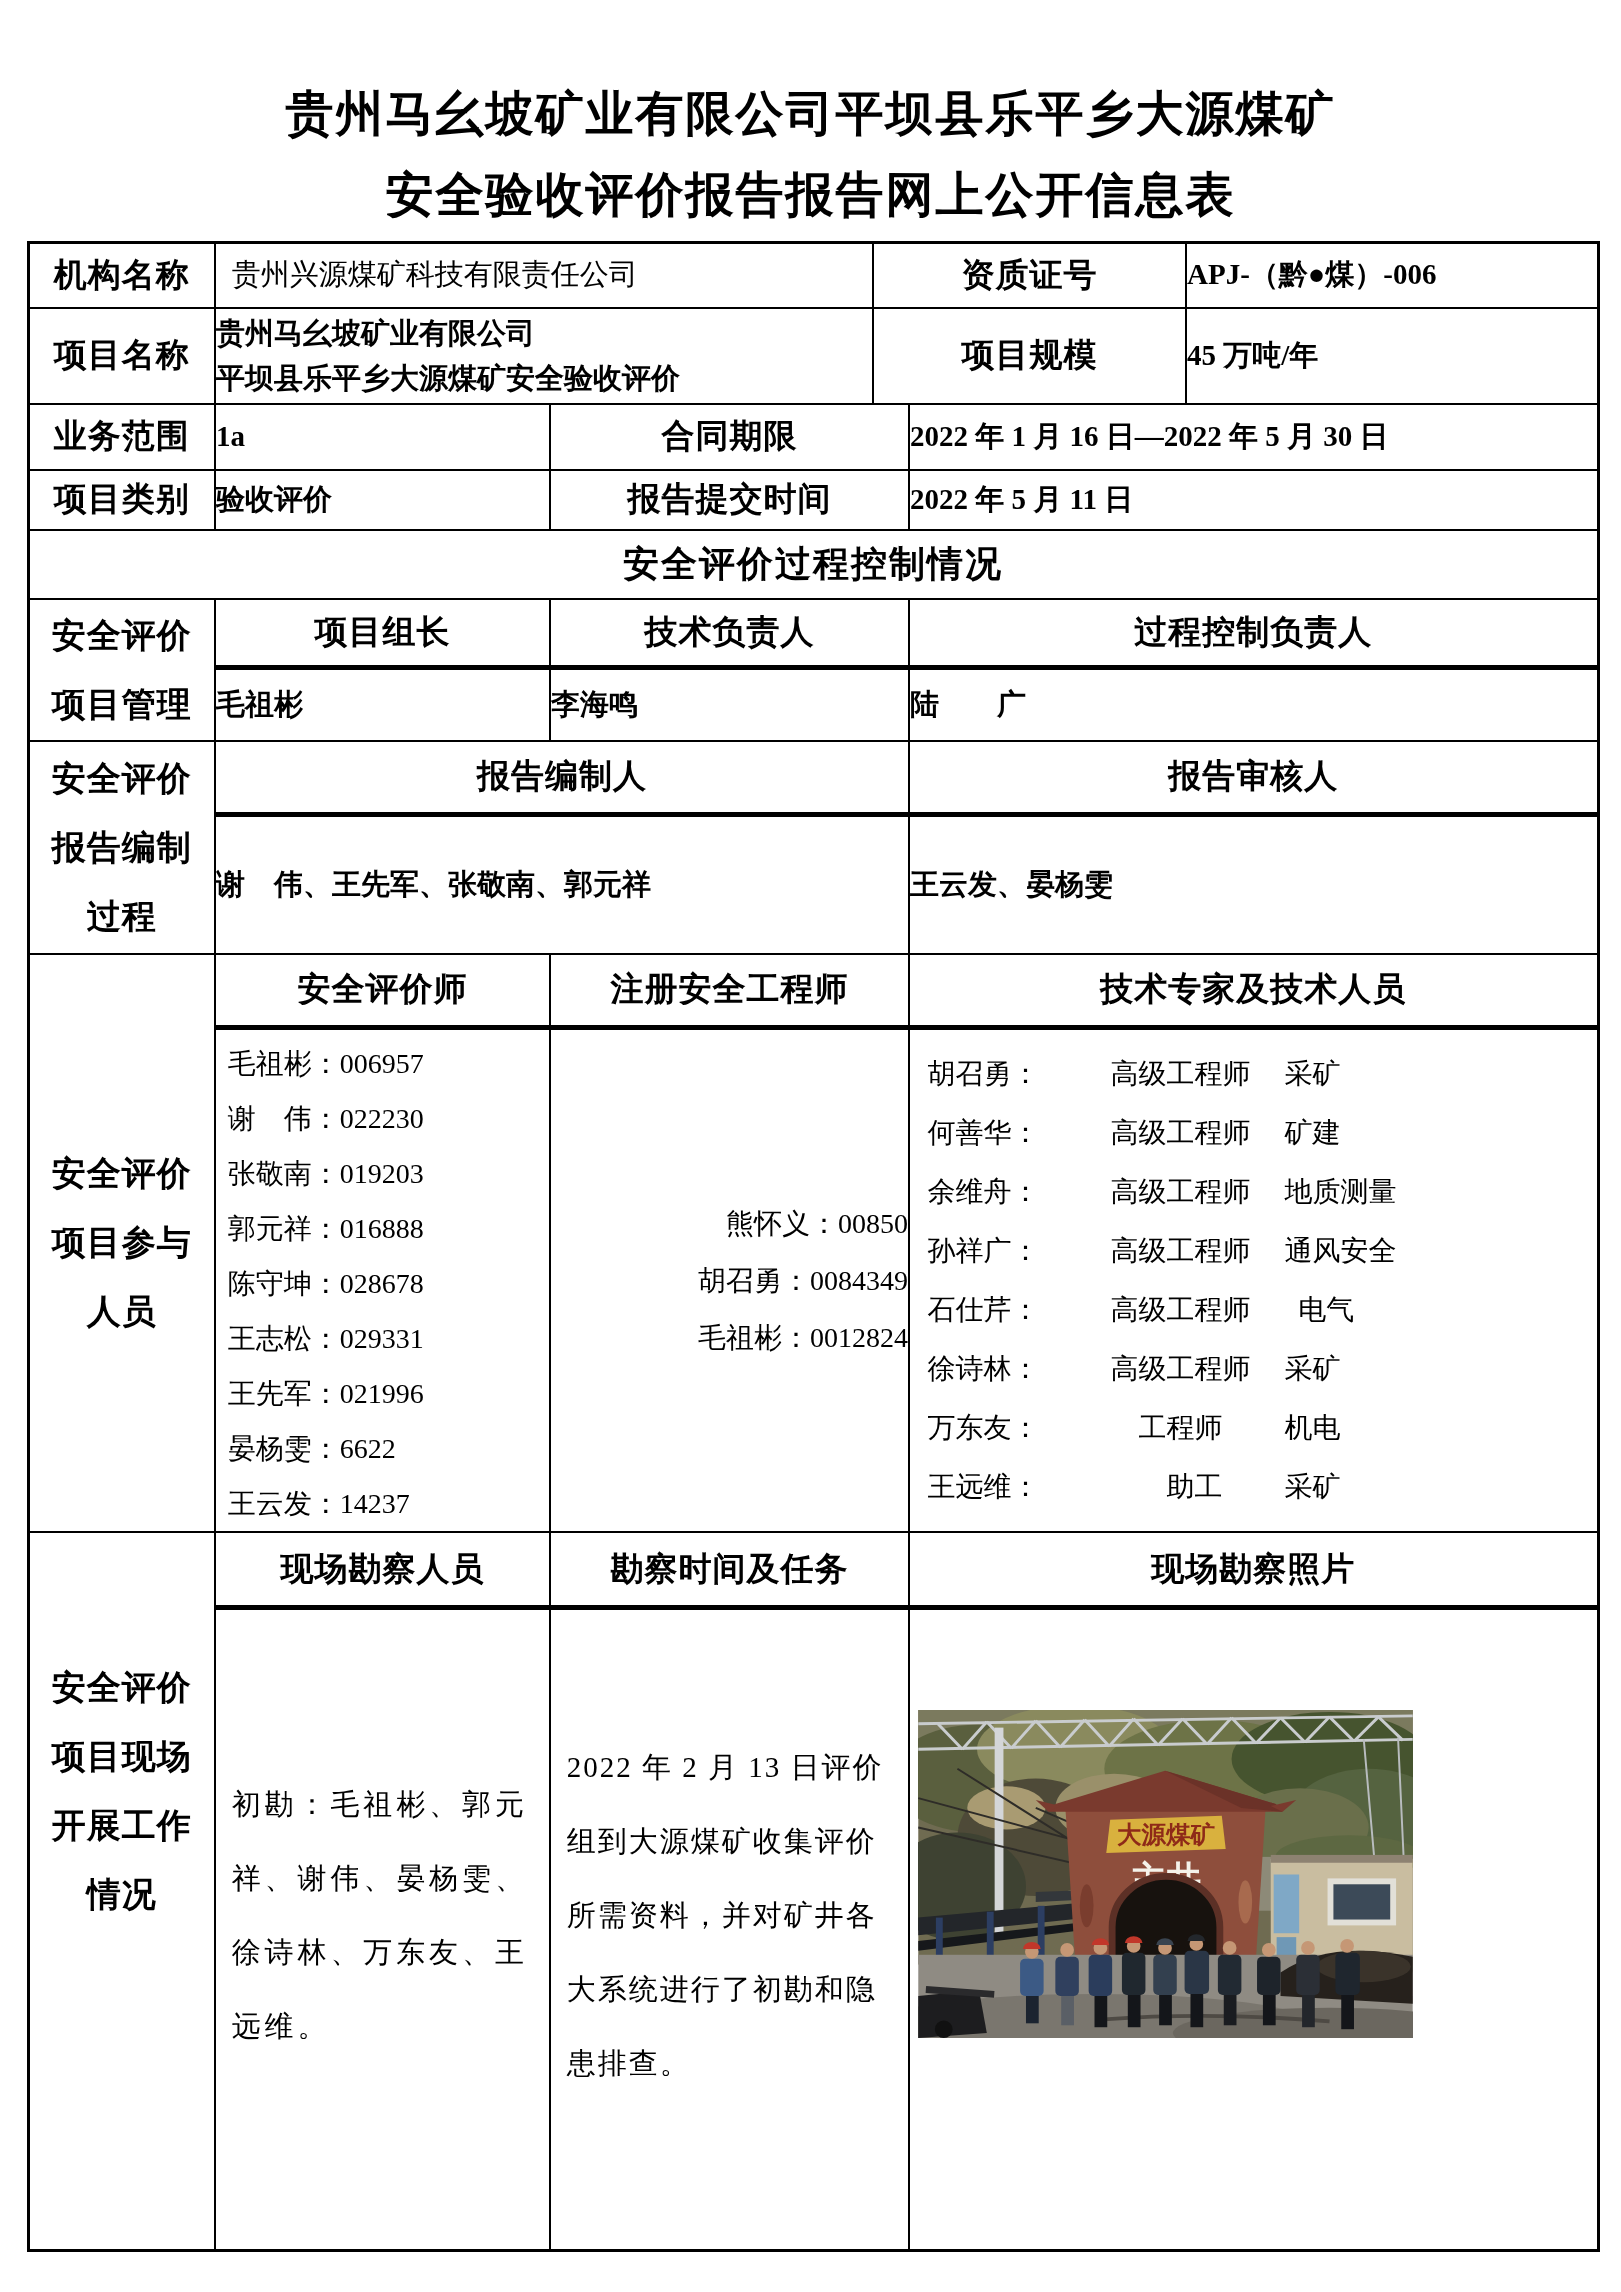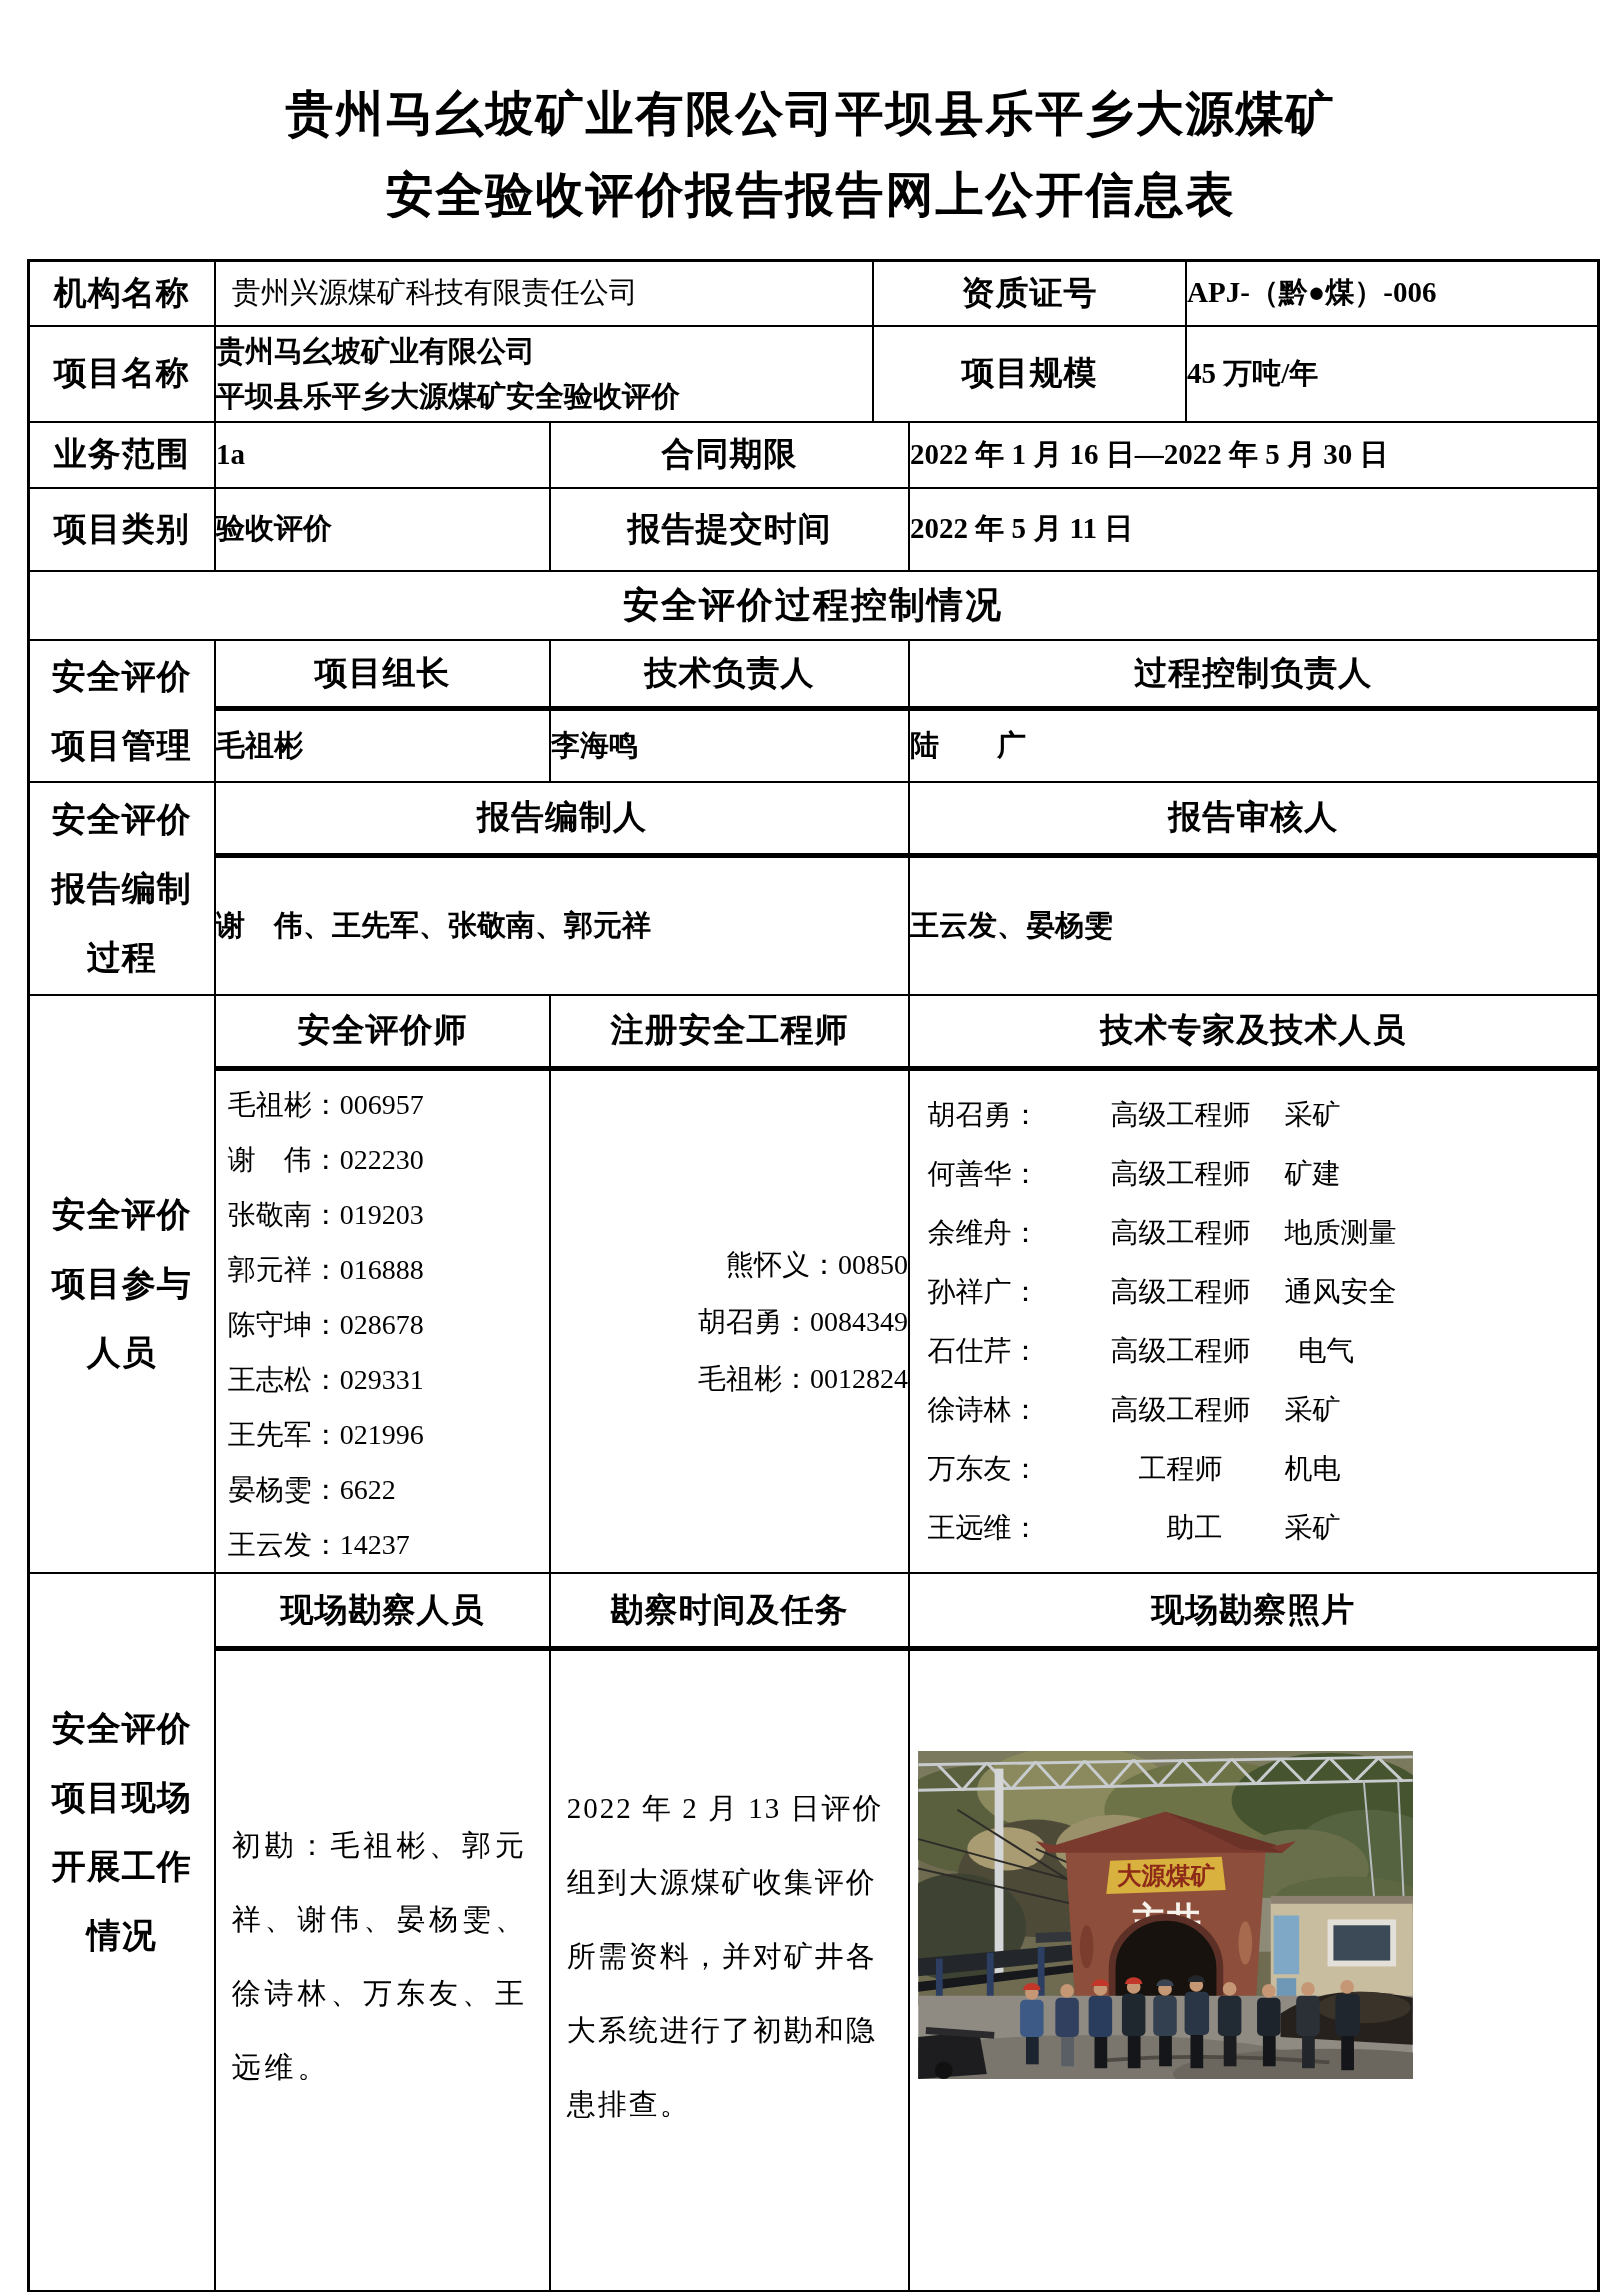--- a/index.html
+++ b/index.html
@@ -11,7 +11,7 @@
   #title1{top:82px;}
   #title2{top:163px;}
   table.main{position:absolute;left:26.5px;top:241px;width:1571px;border-collapse:collapse;
-        table-layout:fixed;border:3.9px solid #000;margin-top:18px;}
+        table-layout:fixed;border:3.9px solid #000;}
   td{border:2.9px solid #000;padding:0;overflow:hidden;vertical-align:middle;}
   .r1{height:65px}.r2{height:96px}.r3{height:66px}.r4{height:83px}.r5{height:69px}
   .r6{height:69px}.r7{height:73px}.r8{height:74px}.r9{height:139px}.r10{height:74px}

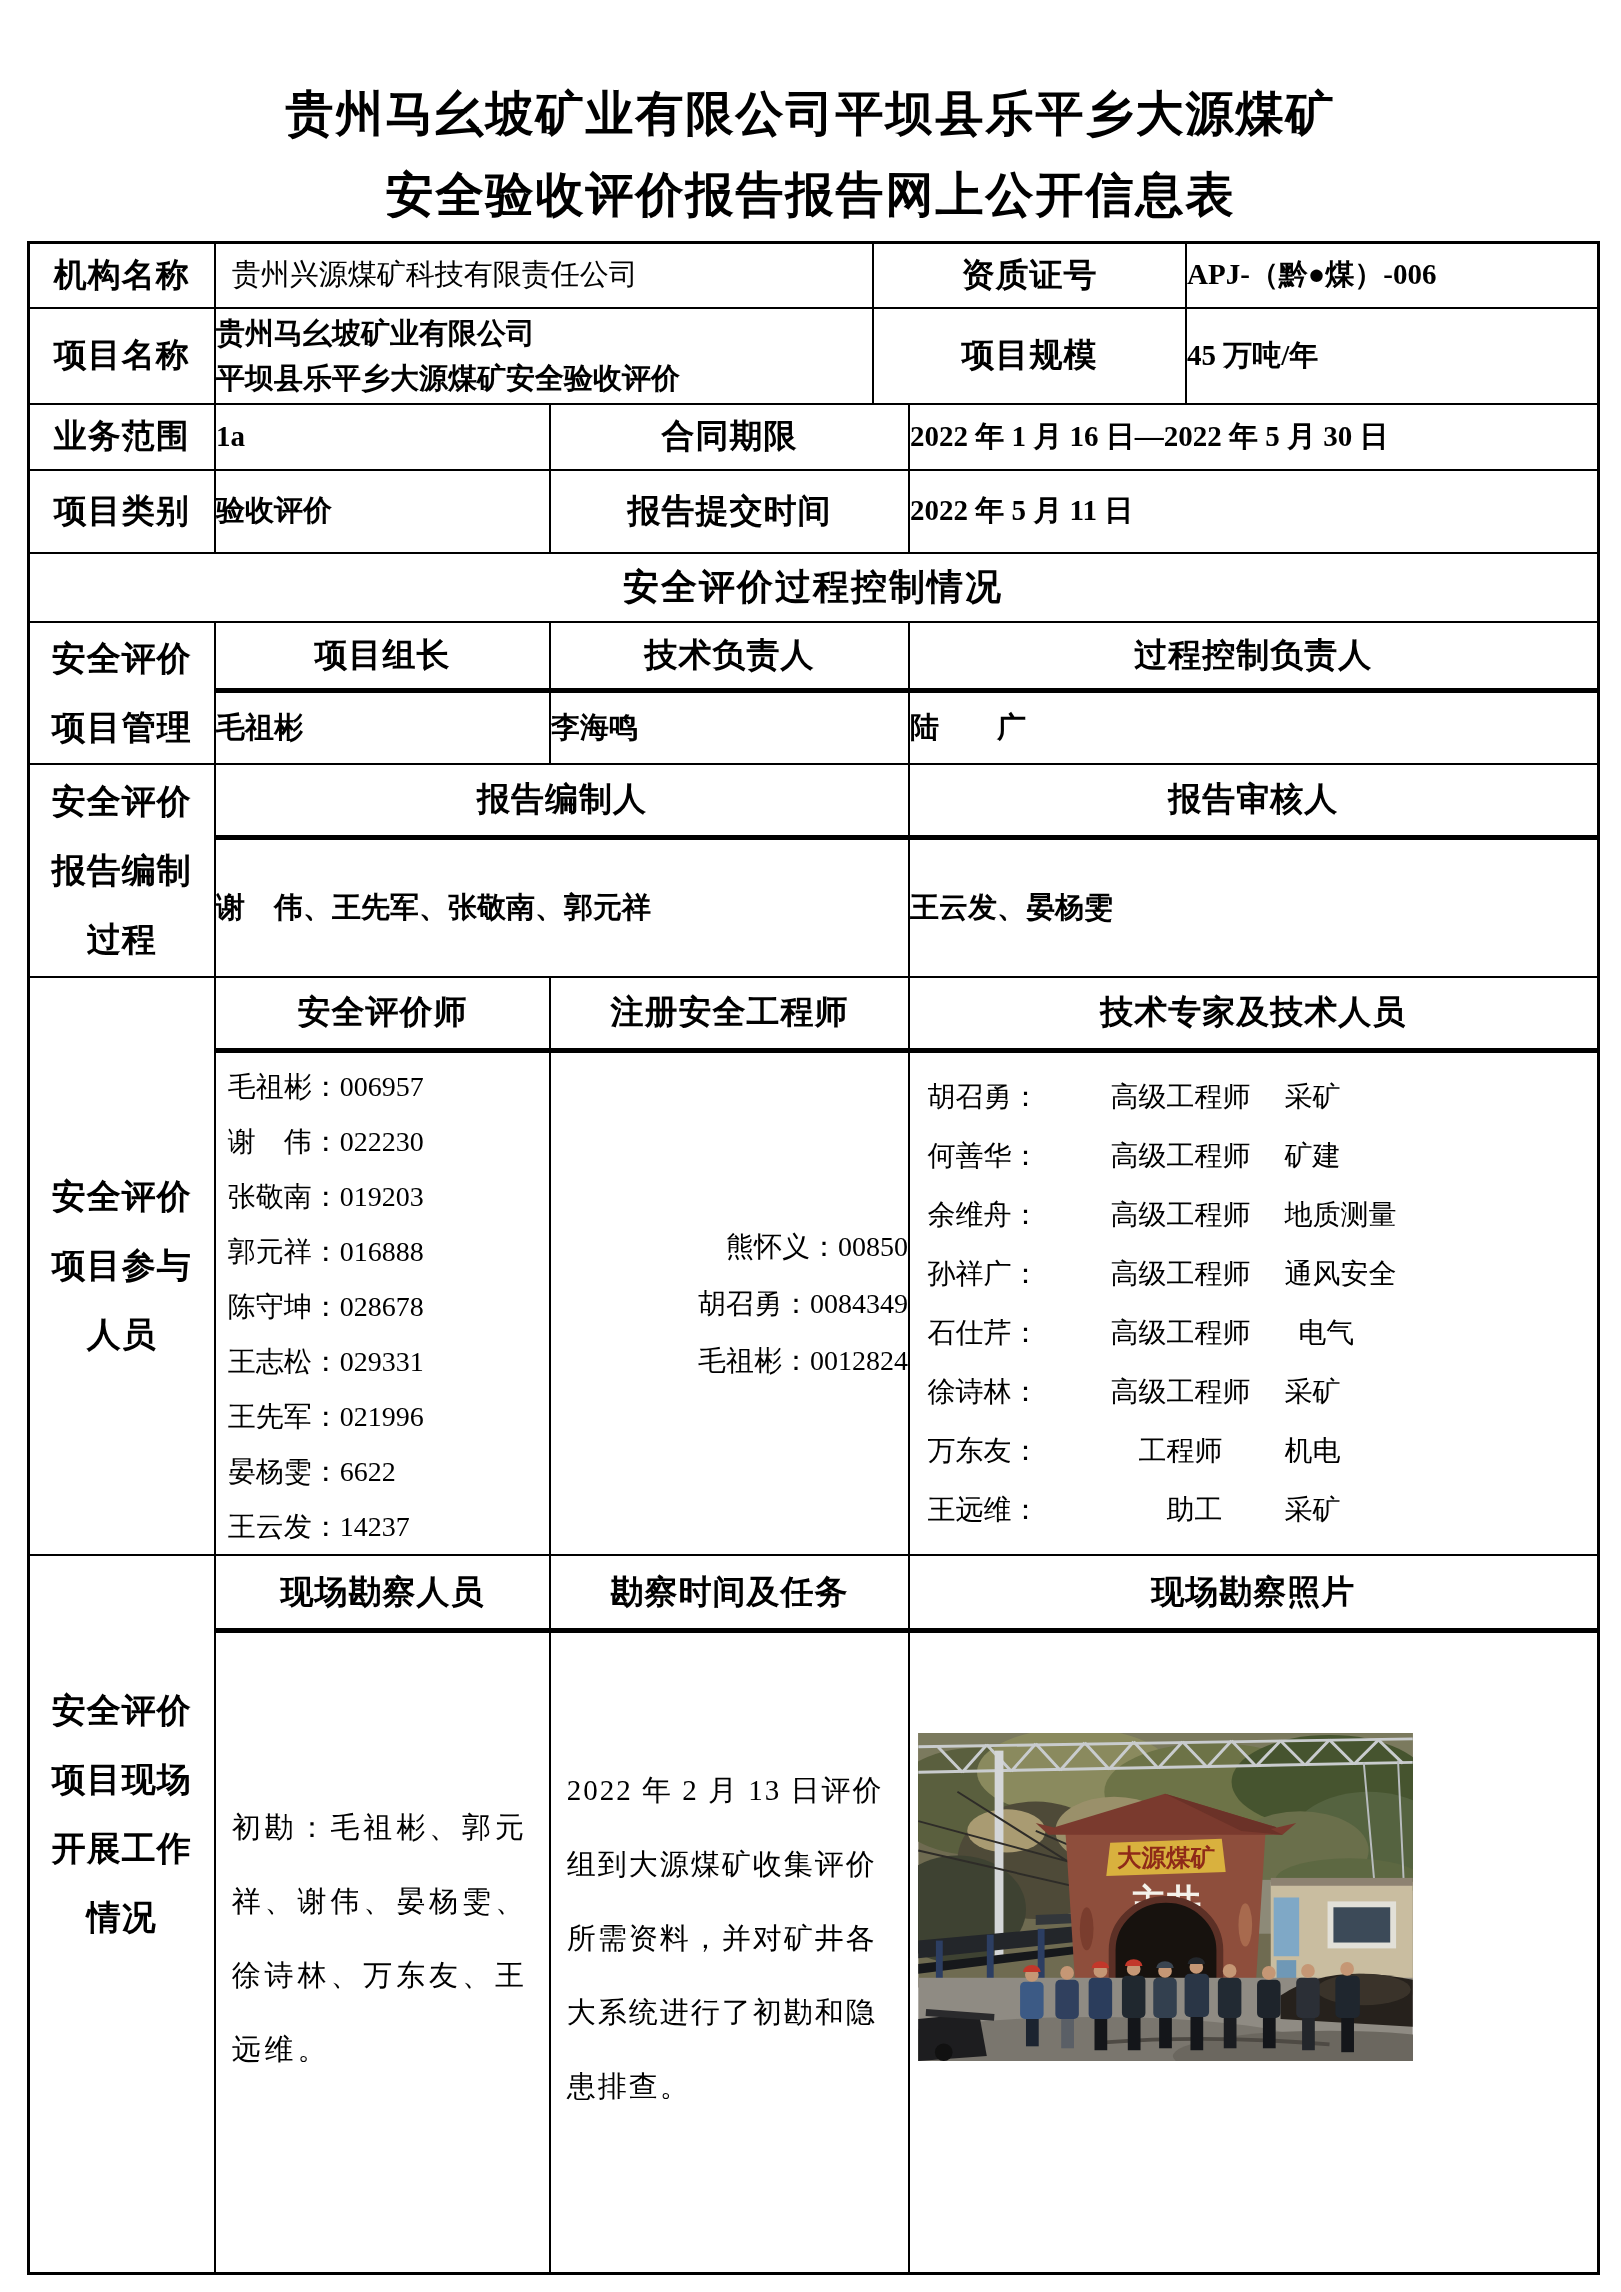--- a/index.html
+++ b/index.html
@@ -13,7 +13,7 @@
   table.main{position:absolute;left:26.5px;top:241px;width:1571px;border-collapse:collapse;
         table-layout:fixed;border:3.9px solid #000;}
   td{border:2.9px solid #000;padding:0;overflow:hidden;vertical-align:middle;}
-  .r1{height:65px}.r2{height:96px}.r3{height:66px}.r4{height:83px}.r5{height:69px}
+  .r1{height:65px}.r2{height:96px}.r3{height:66px}.r4{height:60px}.r5{height:69px}
   .r6{height:69px}.r7{height:73px}.r8{height:74px}.r9{height:139px}.r10{height:74px}
   .r11{height:504px}.r12{height:76px}.r13{height:643px}
   .lbl{font-family:"Liberation Sans","DejaVu Sans",sans-serif;font-weight:bold;

